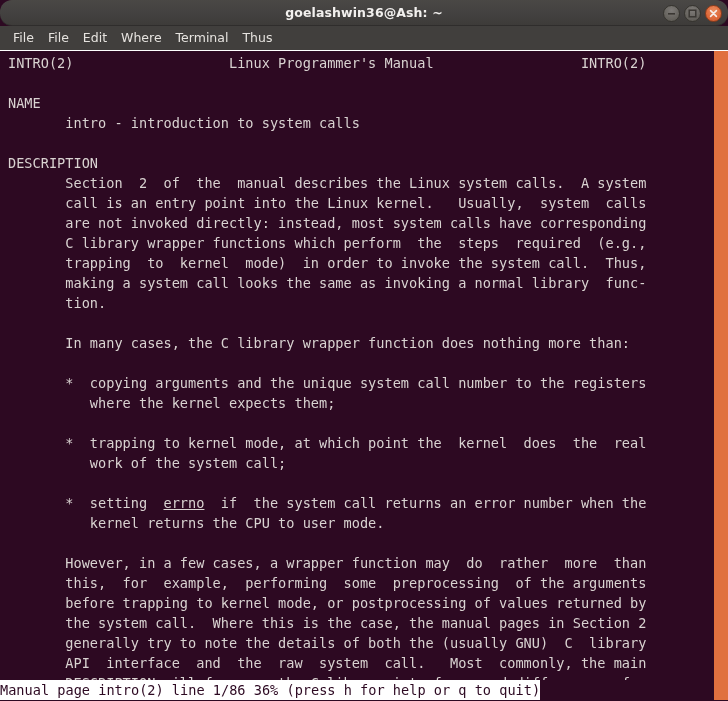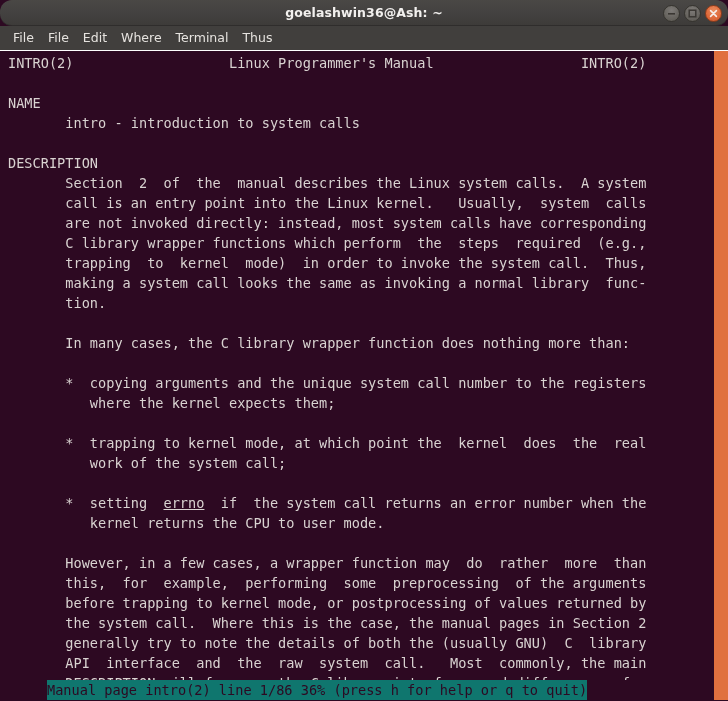--- a/index.html
+++ b/index.html
@@ -145,14 +145,13 @@
   }
   #status-inner {
     display: inline-block;
-    background: #0f766e;
+    background: #ffffff;
     color: #2d0922;
     font-family: "DejaVu Sans Mono", monospace;
     font-size: 13.6px;
     line-height: 20px;
     white-space: pre;
     padding: 0;
-    margin-left: 47px;
   }
 </style>
 </head>

